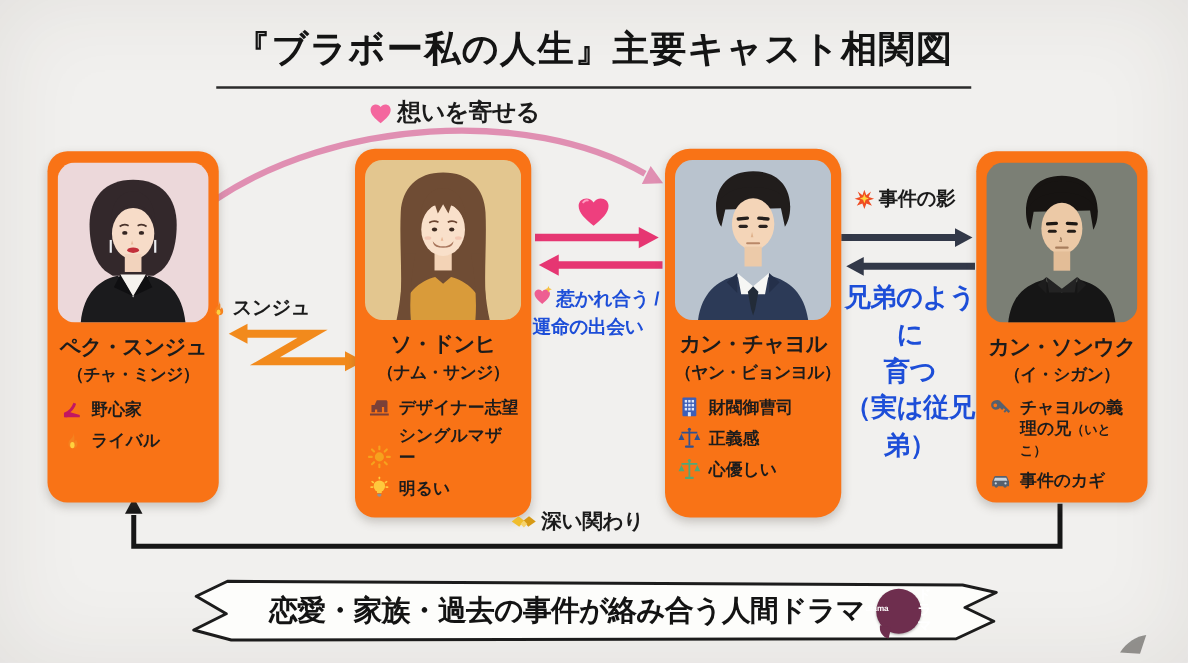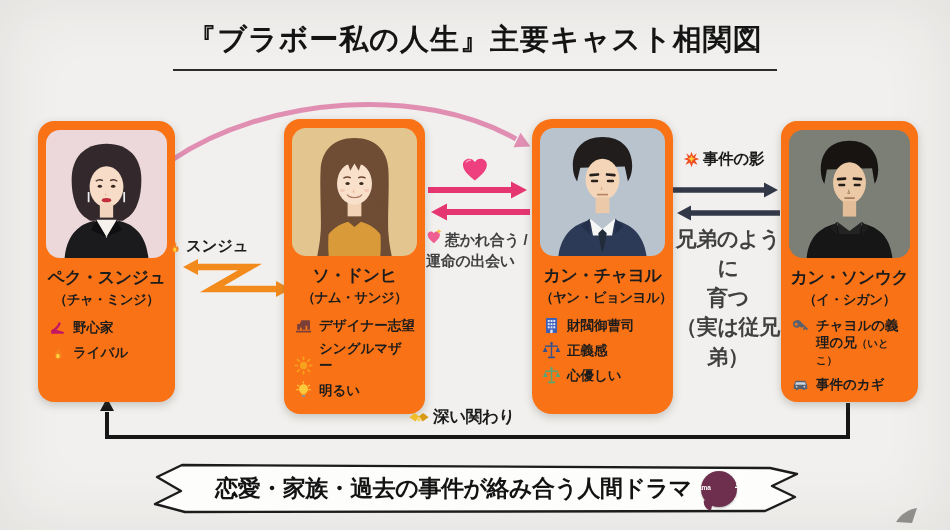--- a/index.html
+++ b/index.html
@@ -322,6 +322,14 @@
     </div>
   </div>
 
+  <div class="lbl" style="left:294px;top:77px;font-size:19px;">
+    <span class="ic">
+      <svg width="21" height="21" viewBox="0 0 24 24">
+          <path d="M12 21.2C6.8 16.9 2.8 13.4 2.8 8.9 2.8 6 5 4 7.7 4c1.8 0 3.3 1 4.3 2.5C13 5 14.5 4 16.3 4 19 4 21.2 6 21.2 8.9c0 4.5-4 8-9.2 12.3z" fill="#f4679e"></path>
+        </svg>
+    </span>
+    <span>想いを寄せる</span>
+  </div>
 
   <div class="lbl" style="left:166px;top:236px;font-size:15.5px;">
     <span class="ic">

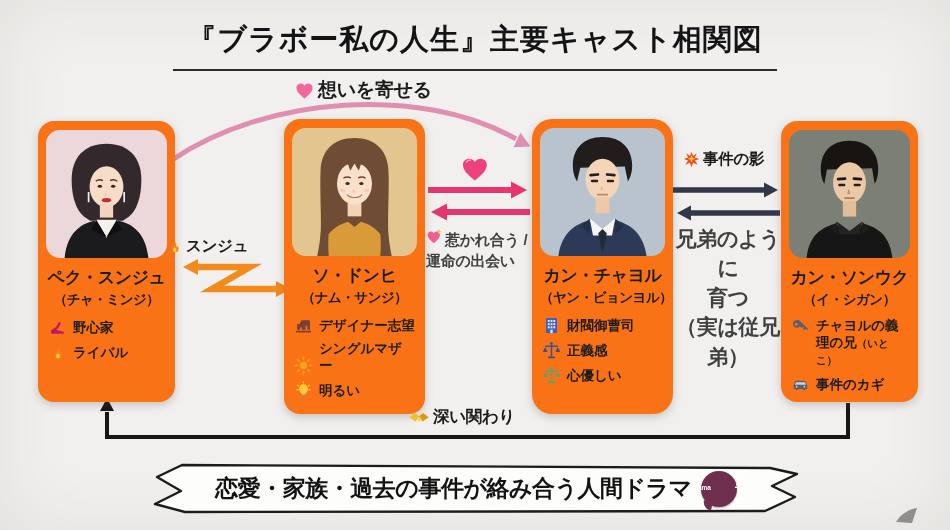--- a/index.html
+++ b/index.html
@@ -27,7 +27,7 @@
   .lbl{position:absolute;display:flex;align-items:center;gap:3px;font-weight:800;color:#1b1b1b;letter-spacing:-.3px;}
   .lbl .ic{display:inline-flex;}
   .lbl .ic svg{display:block;}
-  .lbl-col{position:absolute;font-weight:800;color:#404040;letter-spacing:-.3px;line-height:1.4;}
+  .lbl-col{position:absolute;font-weight:800;color:#1d4ed8;letter-spacing:-.3px;line-height:1.4;}
   .overlay{position:absolute;left:0;top:0;width:950px;height:530px;pointer-events:none;}
   
   .banner{position:absolute;left:152px;top:461px;width:648px;height:55px;}

